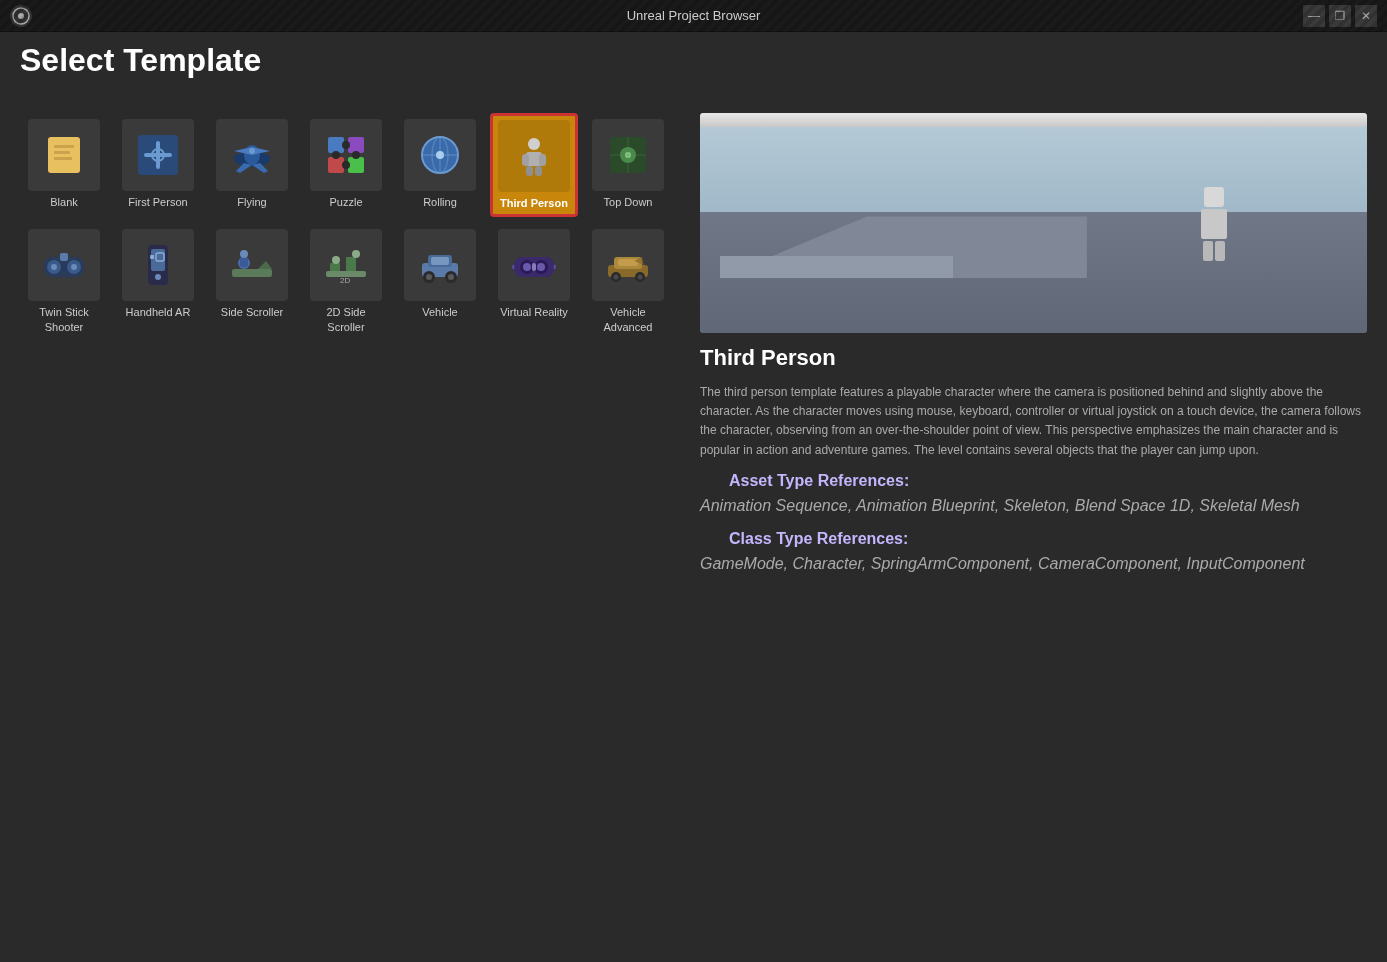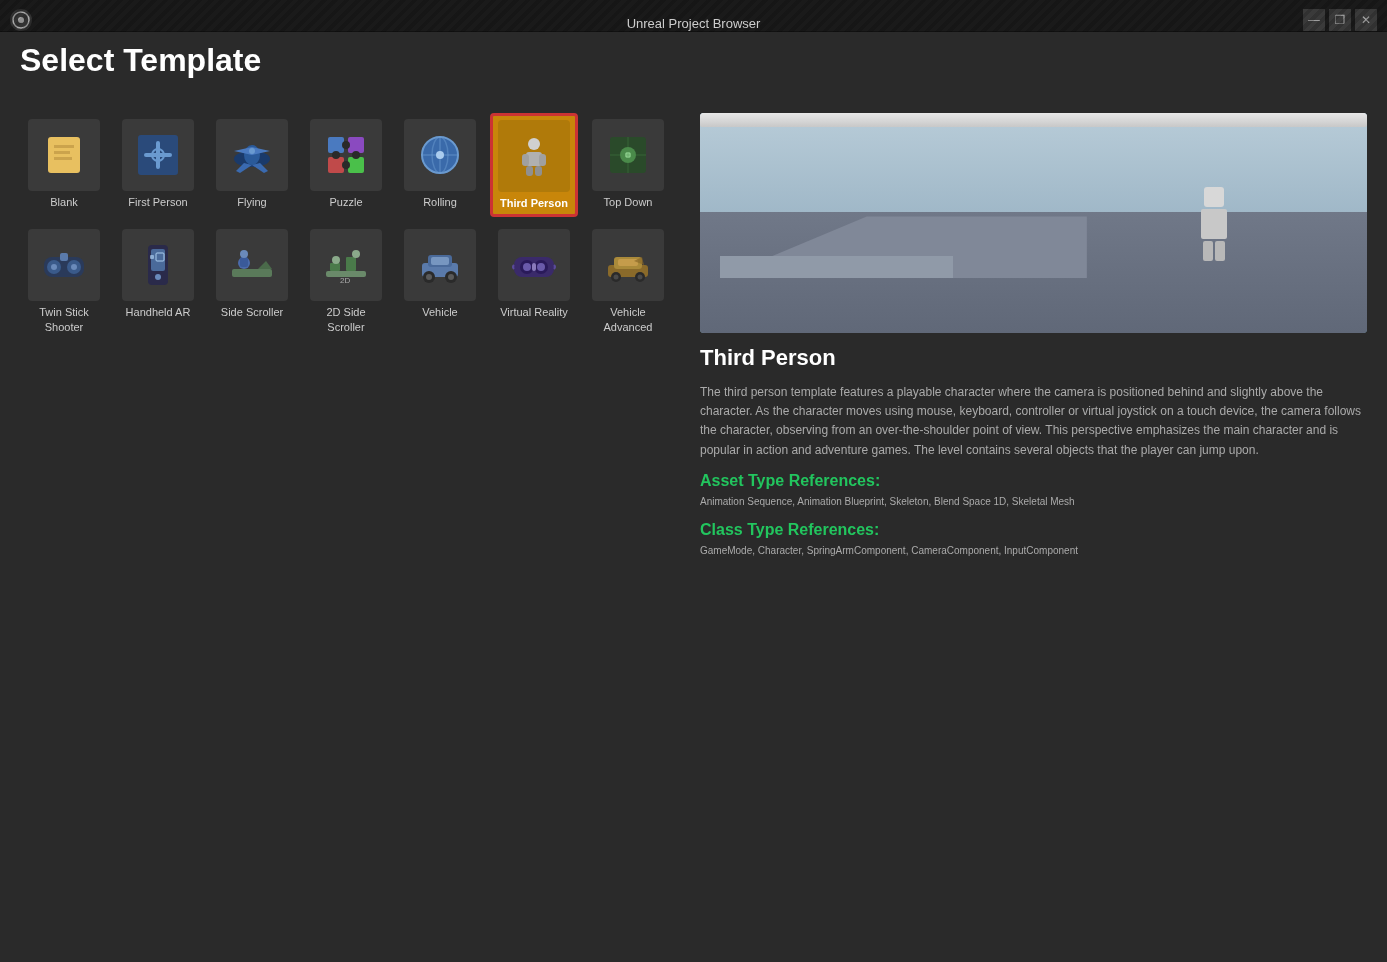--- a/index.html
+++ b/index.html
@@ -18,7 +18,7 @@
       background: #1a1a1a;
       height: 32px;
       display: flex;
-      align-items: flex-end;
+      align-items: center;
       justify-content: space-between;
       padding: 0 10px;
       border-bottom: 1px solid #111;

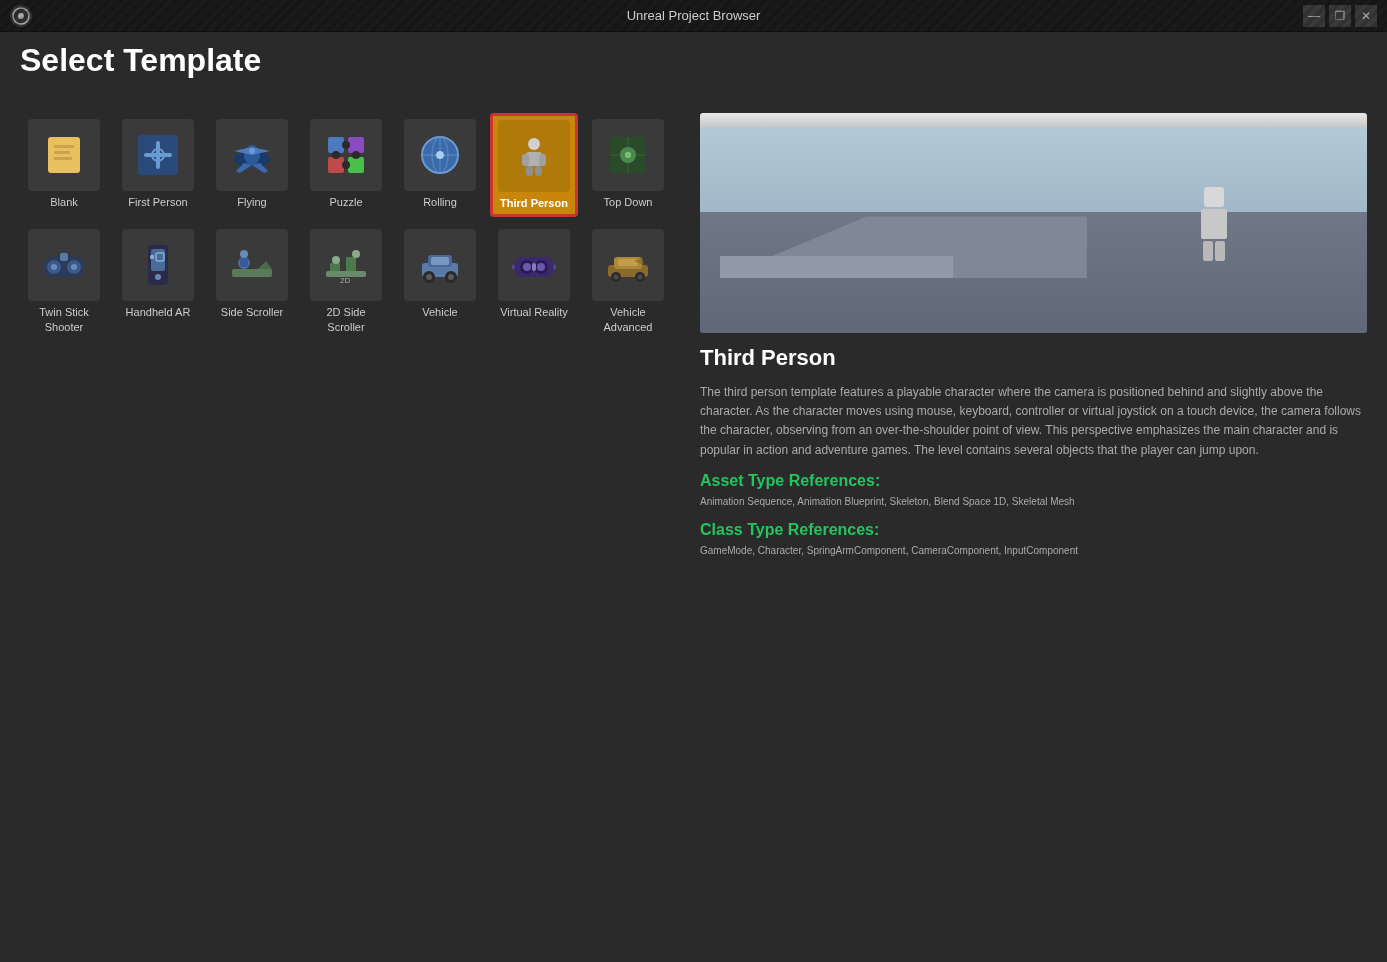--- a/index.html
+++ b/index.html
@@ -186,8 +186,9 @@
     .section-header {
       font-size: 16px;
       font-weight: bold;
-      color: #22c55e;
+      color: #c4b5fd;
       margin-bottom: 4px;
+      margin-left: 29px;
     }
     .section-content {
       font-size: 10px;

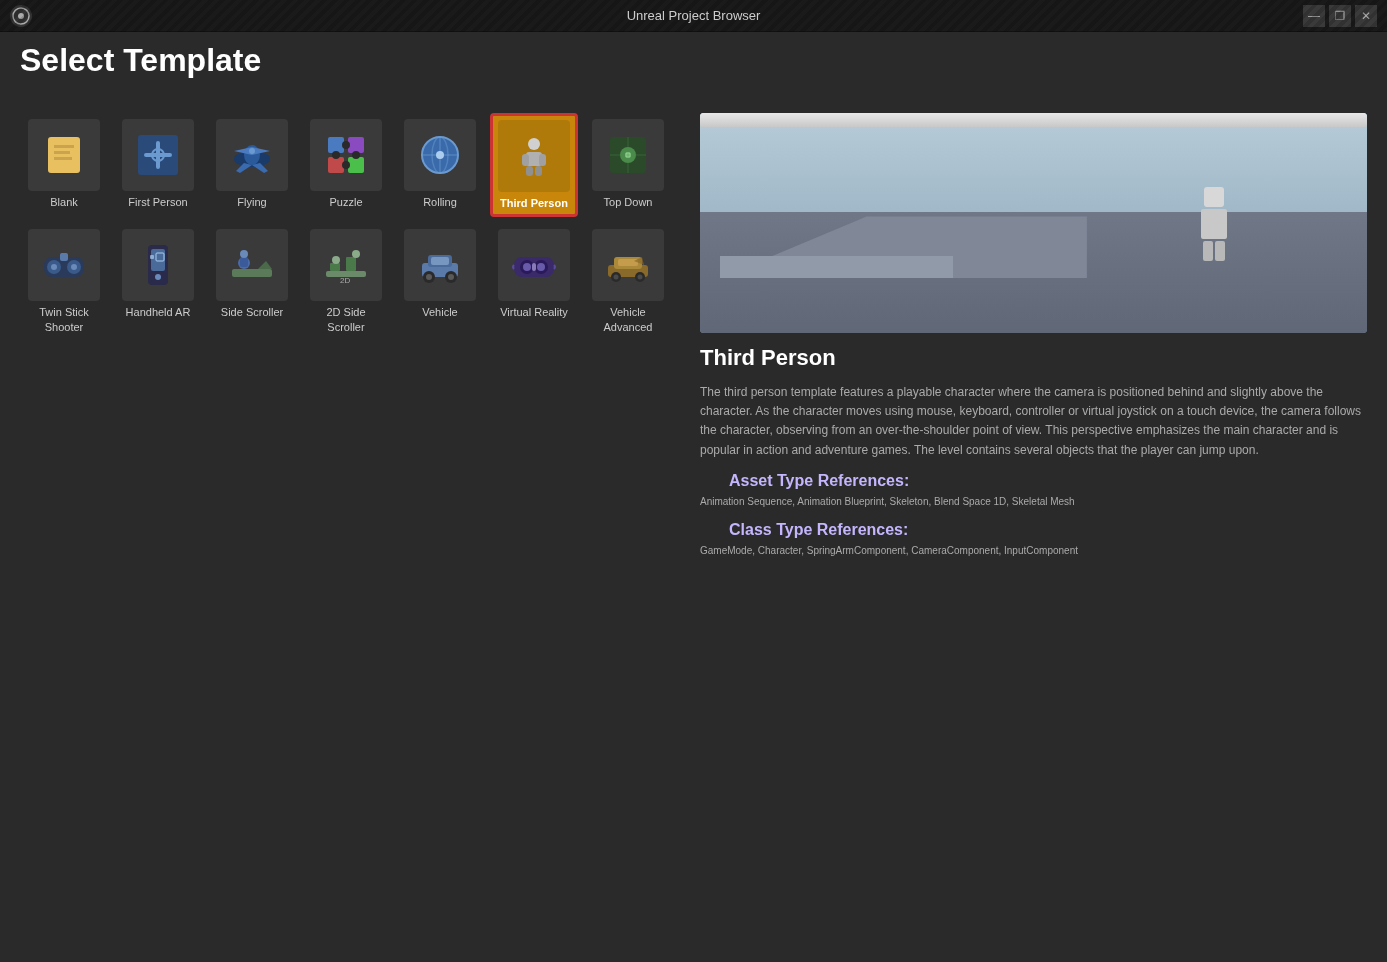--- a/index.html
+++ b/index.html
@@ -191,9 +191,10 @@
       margin-left: 29px;
     }
     .section-content {
-      font-size: 10px;
+      font-size: 16px;
       color: #aaa;
       line-height: 1.5;
+      font-style: italic;
     }
 
     

